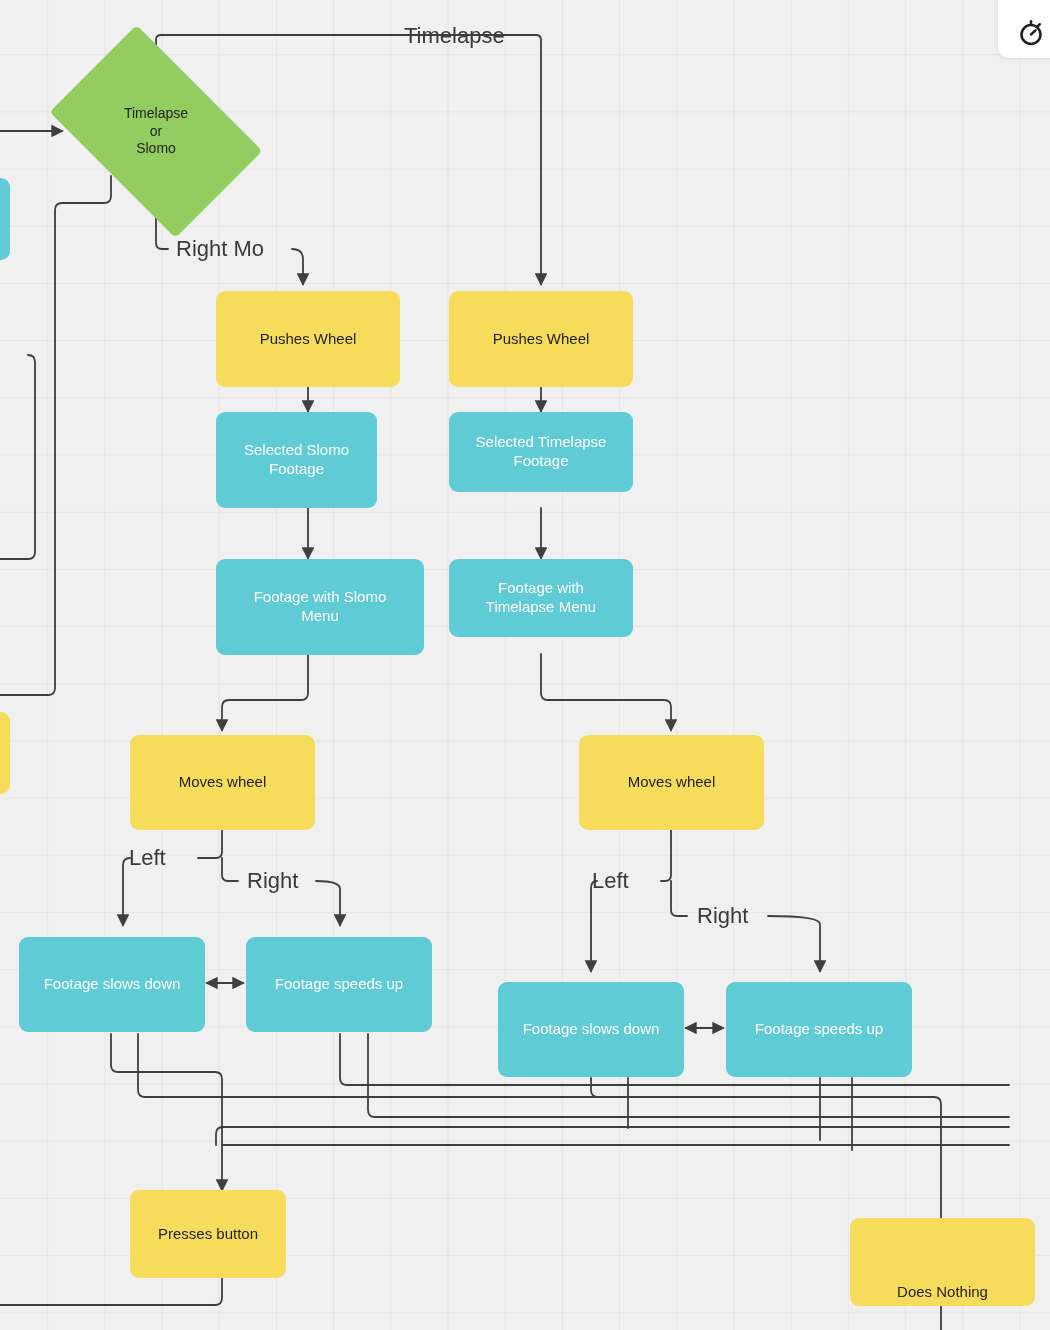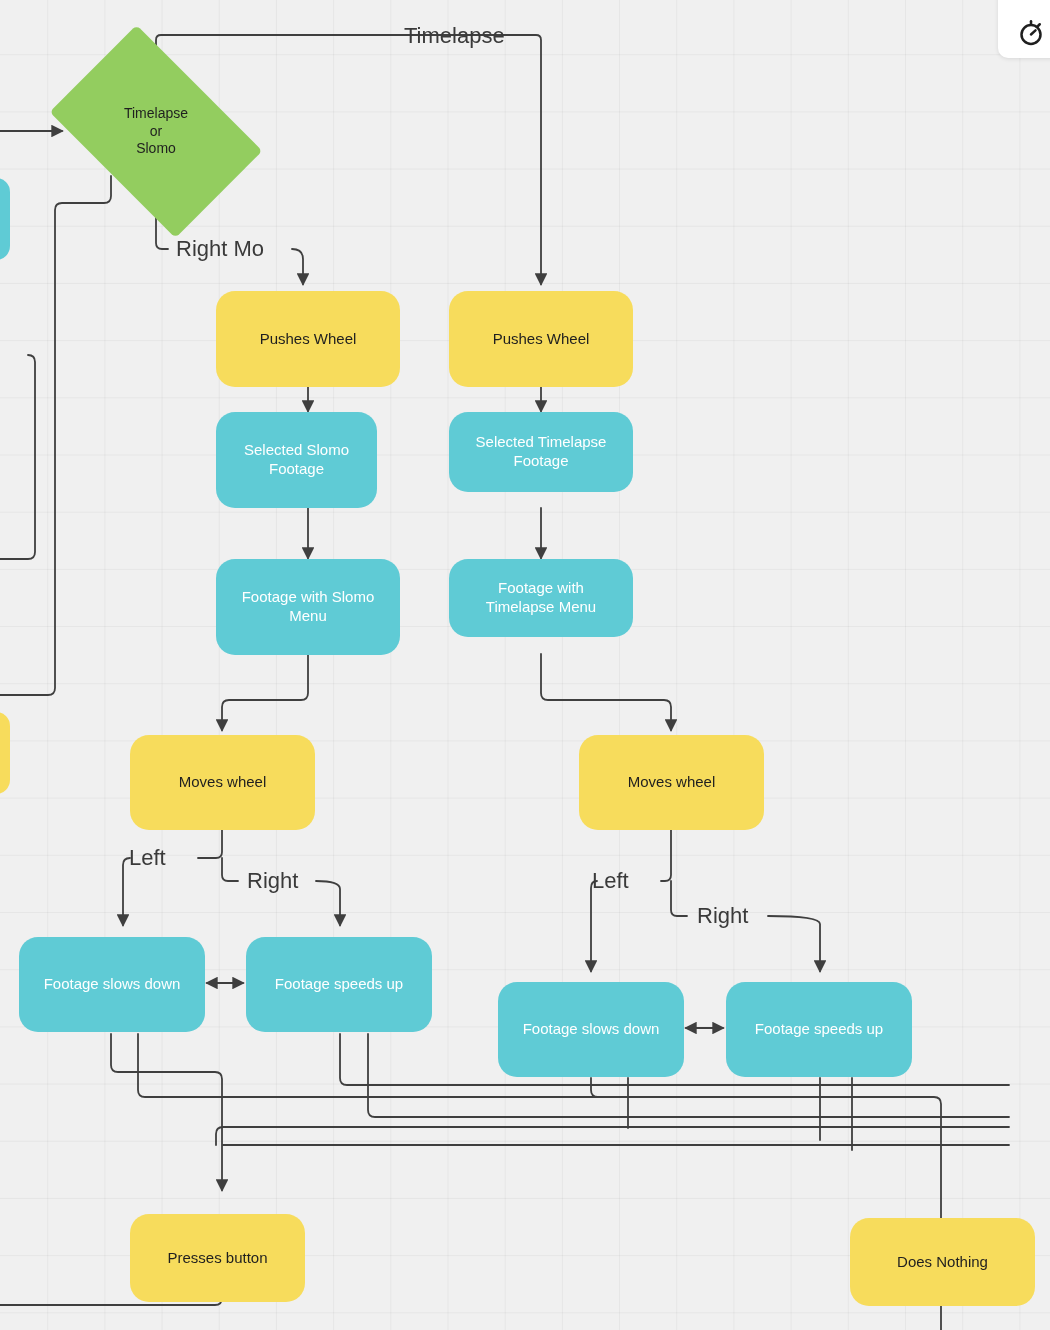--- a/index.html
+++ b/index.html
@@ -35,7 +35,7 @@
     align-items: center;
     justify-content: center;
     text-align: center;
-    border-radius: 19px;
+    border-radius: 9px;
     line-height: 1.25;
     white-space: pre-line;
     padding: 4px 8px;

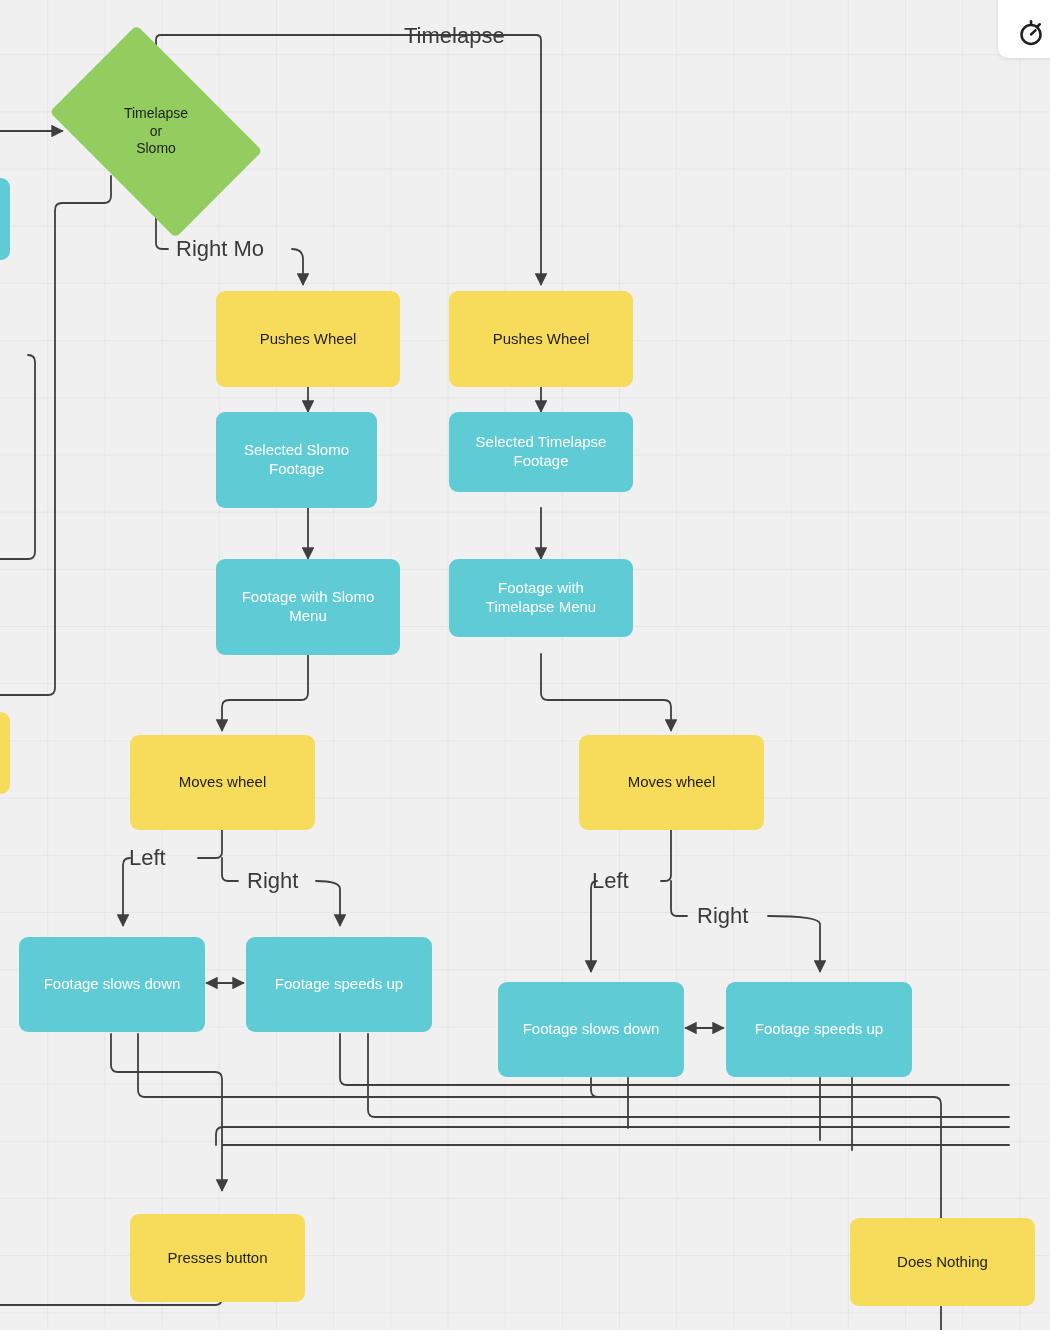--- a/index.html
+++ b/index.html
@@ -183,7 +183,7 @@
     <span>Selected Slomo
 Footage</span>
   </div>
-  <div class="node data" style="left:216px; top:559px; width:184px; height:96px;">
+  <div class="node data" style="left:216px; top:559px; width:208px; height:96px;">
     <span>Footage with Slomo
 Menu</span>
   </div>

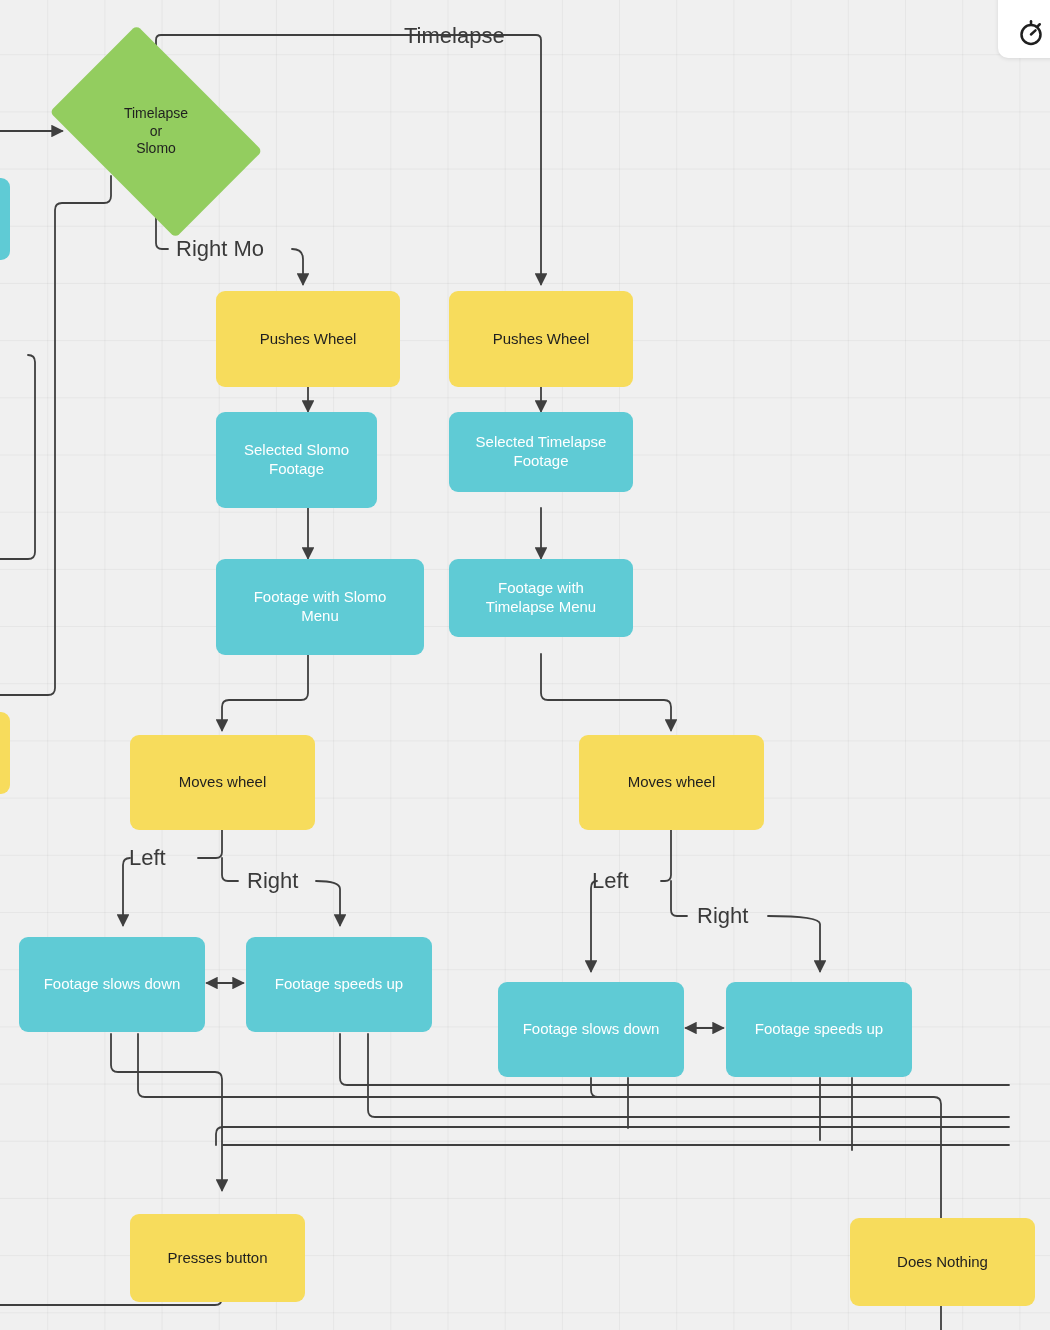--- a/index.html
+++ b/index.html
@@ -221,7 +221,7 @@
     <span>Footage speeds up</span>
   </div>
 
-  <div class="node process" style="left:130px; top:1190px; width:175px; height:88px;margin-top:24px;">
+  <div class="node process" style="left:130px; top:1190px; width:156px; height:88px;">
     <span>Presses button</span>
   </div>
   <div class="node process" style="left:850px; top:1218px; width:185px; height:88px;">

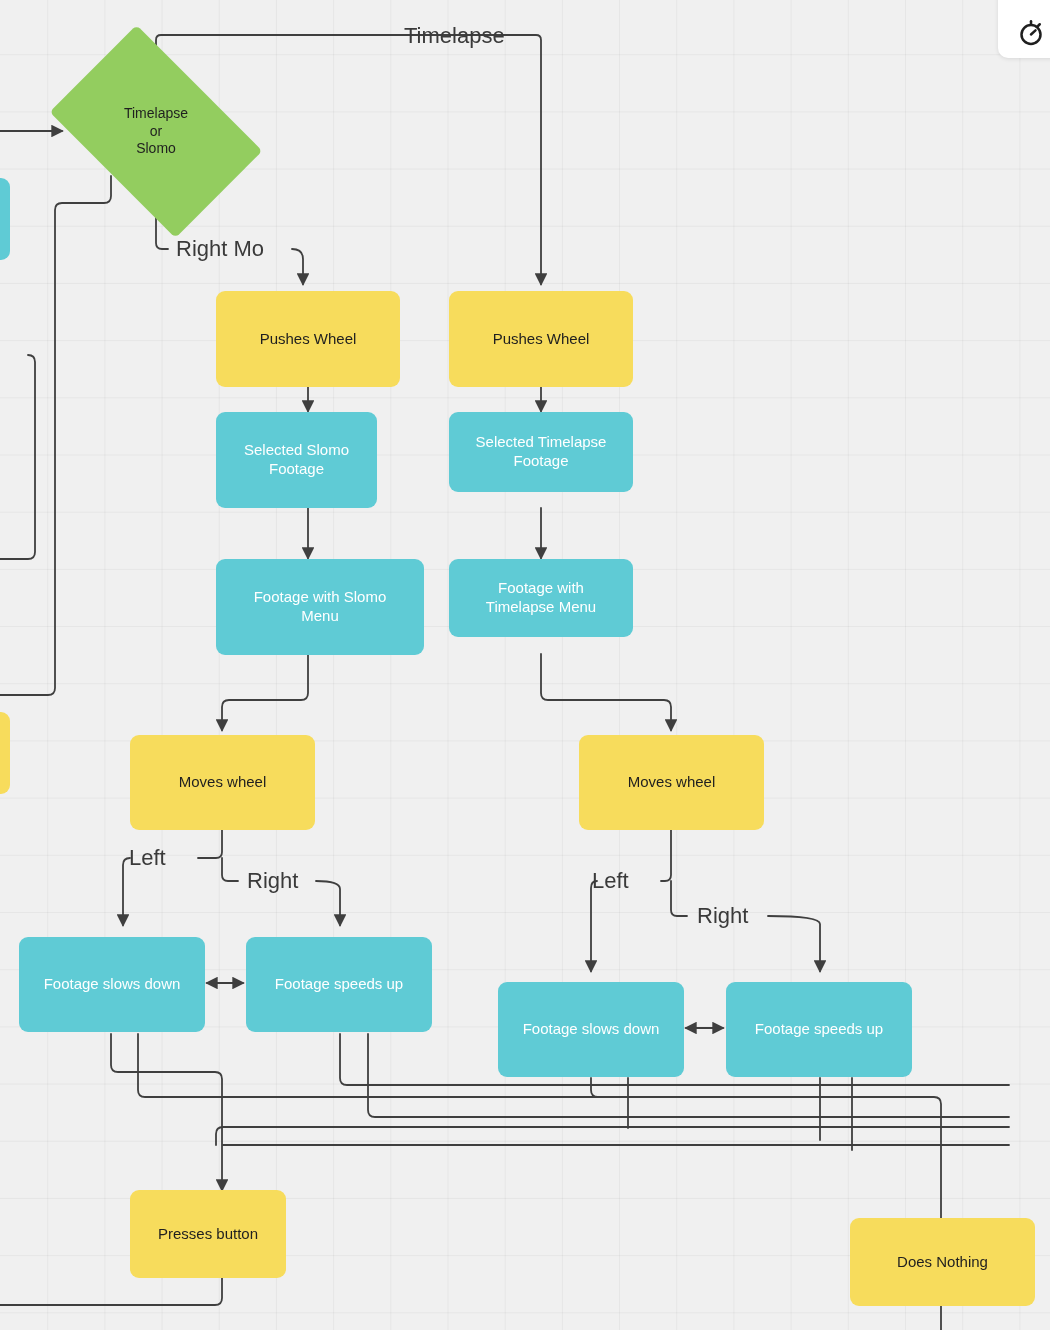--- a/index.html
+++ b/index.html
@@ -224,7 +224,7 @@
   <div class="node process" style="left:130px; top:1190px; width:156px; height:88px;">
     <span>Presses button</span>
   </div>
-  <div class="node process" style="left:850px; top:1218px; width:185px; height:88px;">
+  <div class="node process" style="left:850px; top:1218px; width:185px; height:88px;align-items:flex-end;">
     <span>Does Nothing</span>
   </div>
 

